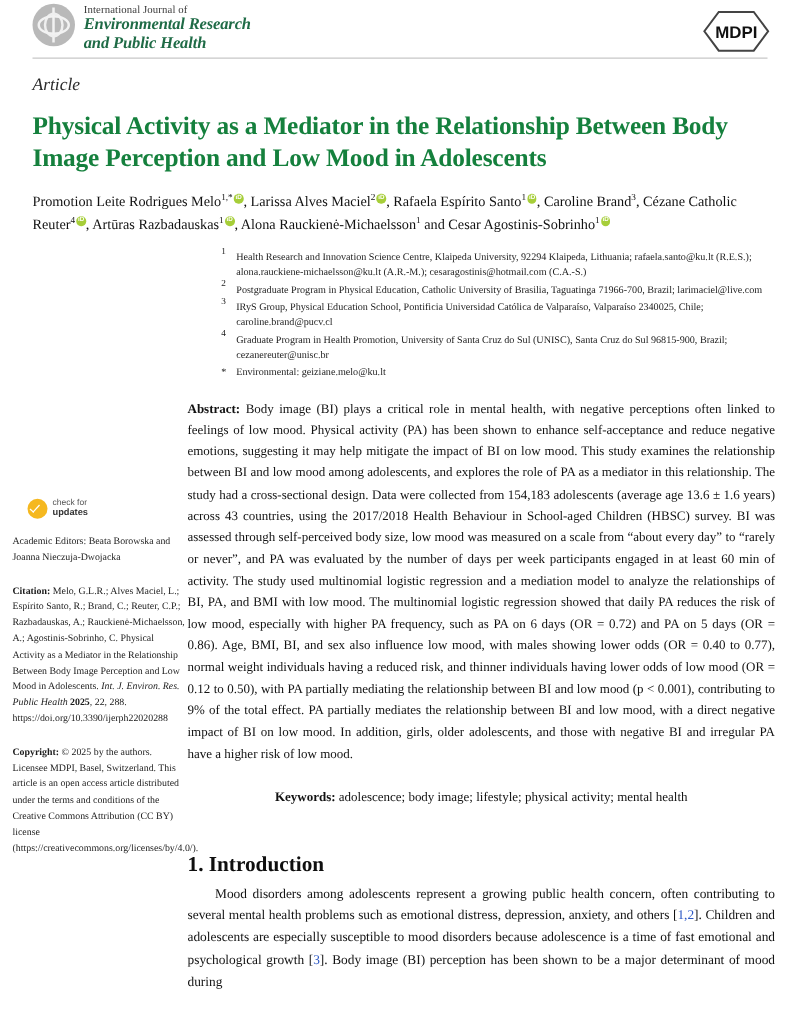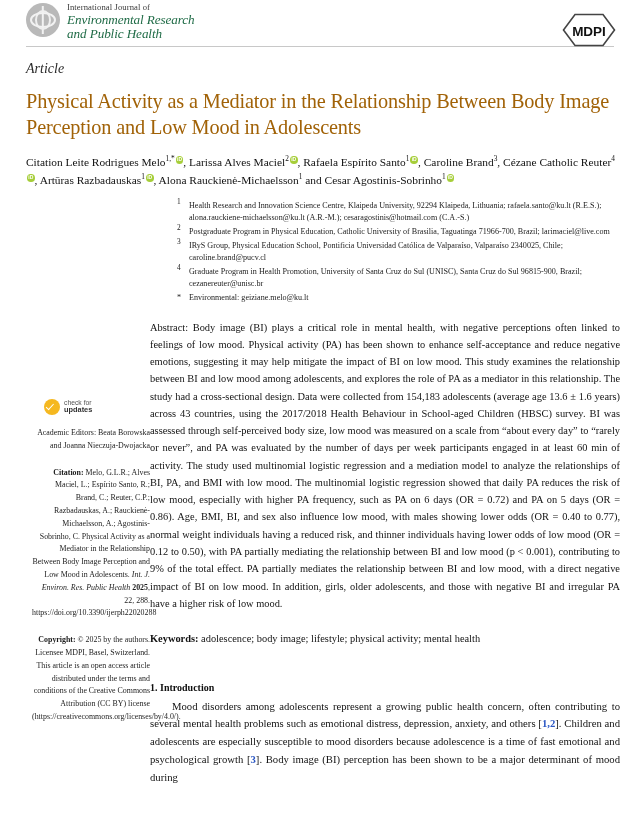--- a/index.html
+++ b/index.html
@@ -19,7 +19,7 @@
   
   .masthead {
     display: flex;
-    align-items: center;
+    align-items: flex-end;
     justify-content: space-between;
     padding: 3px 24px 0 26px;
     height: 42px;

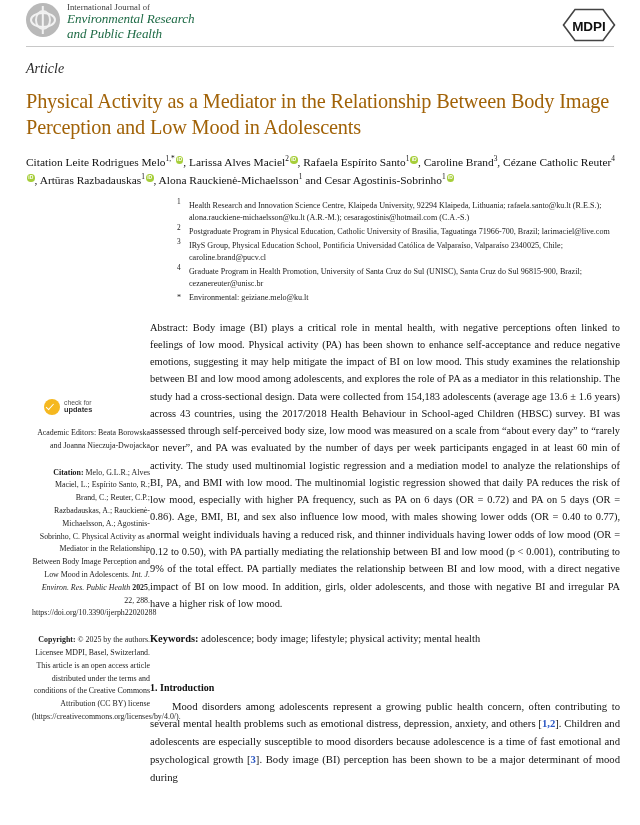--- a/index.html
+++ b/index.html
@@ -81,7 +81,7 @@
   }
   .journal-line2, .journal-line3 {
     font-size: 13.2px;
-    font-weight: normal;
+    font-weight: bold;
     font-style: italic;
     color: #1f6b46;
     letter-spacing: -.1px;

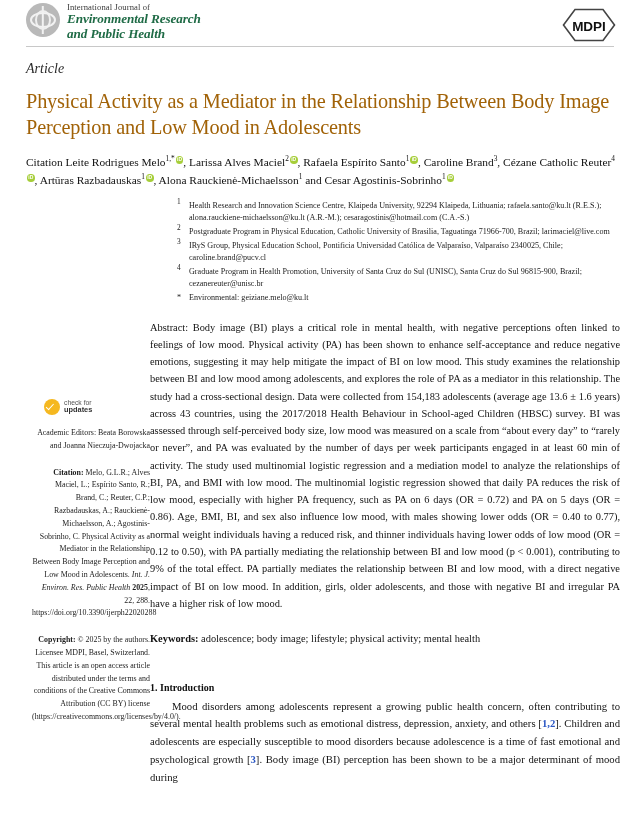--- a/index.html
+++ b/index.html
@@ -111,10 +111,10 @@
   .paper-title {
     margin: 5px 24px 0 26px;
     font-size: 20.3px;
-    font-weight: normal;
+    font-weight: bold;
     line-height: 1.26;
     letter-spacing: -.15px;
-    color: #a16207;
+    color: #15803d;
   }
   .authors {
     margin: 13px 24px 0 26px;

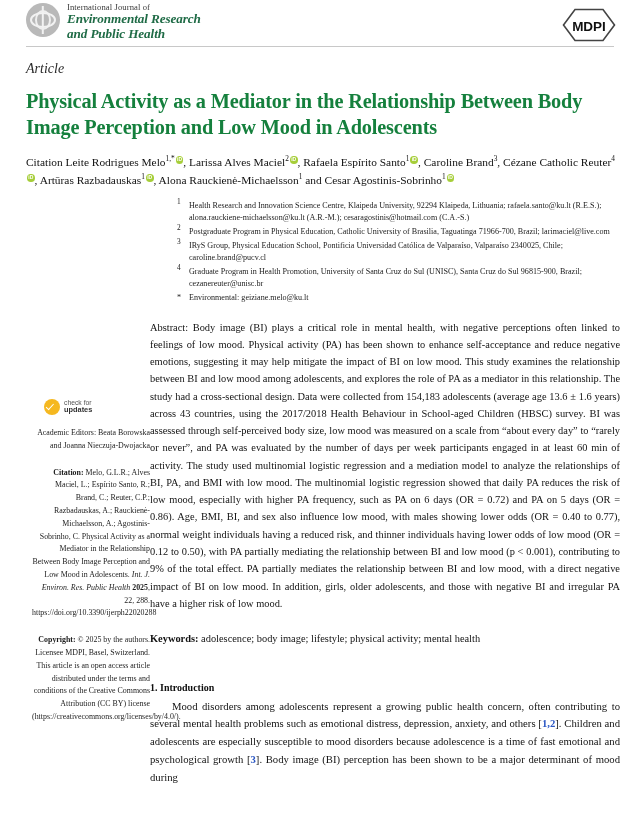--- a/index.html
+++ b/index.html
@@ -294,7 +294,7 @@
 <div class="paper-title">Physical Activity as a Mediator in the Relationship Between Body Image Perception and Low Mood in Adolescents</div>
 
 <div class="authors">
-  <span>Citation Leite Rodrigues Melo</span><sup>1,*</sup><span class="orcid"></span>,
+  <span>Promotion Leite Rodrigues Melo</span><sup>1,*</sup><span class="orcid"></span>,
   <span>Larissa Alves Maciel</span><sup>2</sup><span class="orcid"></span>,
   <span>Rafaela Espírito Santo</span><sup>1</sup><span class="orcid"></span>,
   <span>Caroline Brand</span><sup>3</sup>,

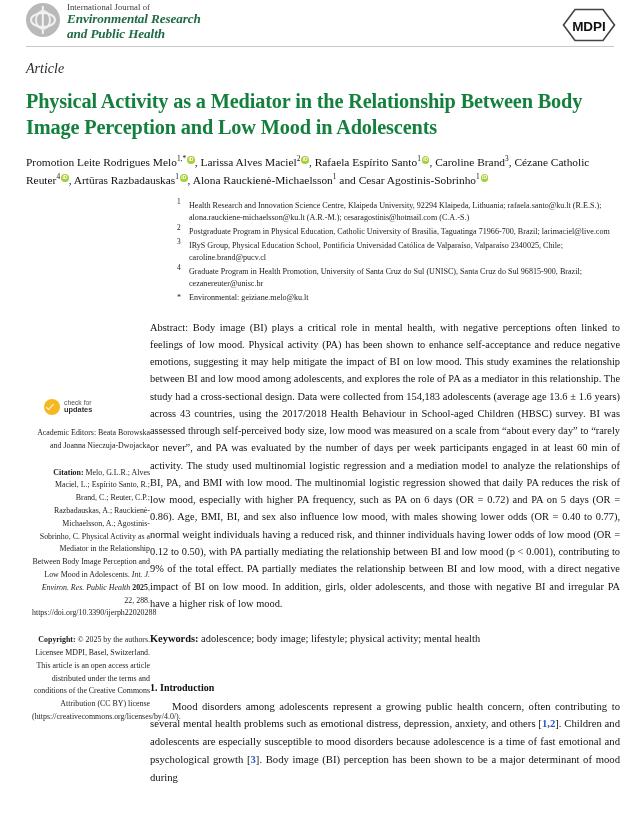--- a/index.html
+++ b/index.html
@@ -197,7 +197,7 @@
     color: #121212;
     margin: 0;
   }
-  .abstract b { font-weight: normal; }
+  .abstract b { font-weight: bold; }
   .keywords {
     font-size: 10.4px;
     line-height: 1.6;

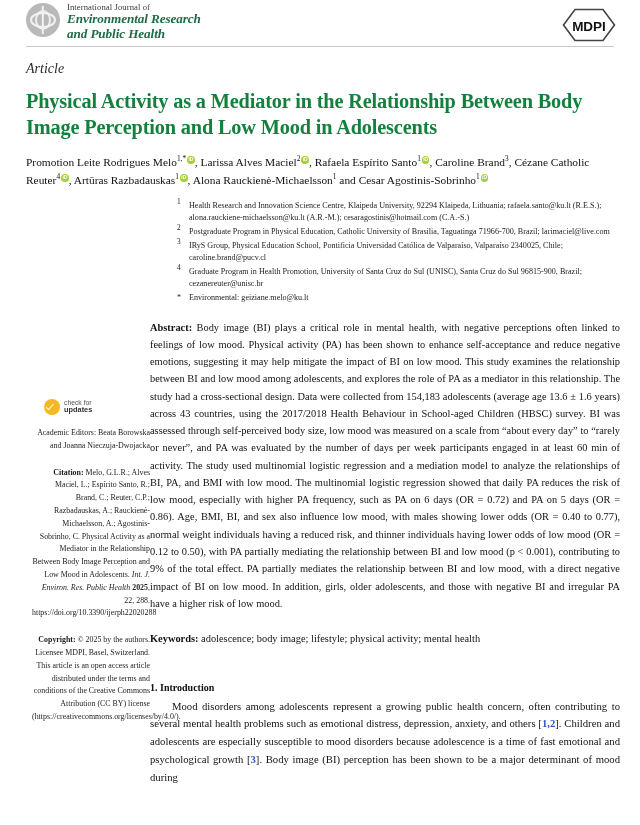--- a/index.html
+++ b/index.html
@@ -179,7 +179,7 @@
   .sidebar {
     width: 150px;
     flex: none;
-    padding-left: 32px;
+    padding-left: 10px;
     box-sizing: border-box;
   }
   .maincol {

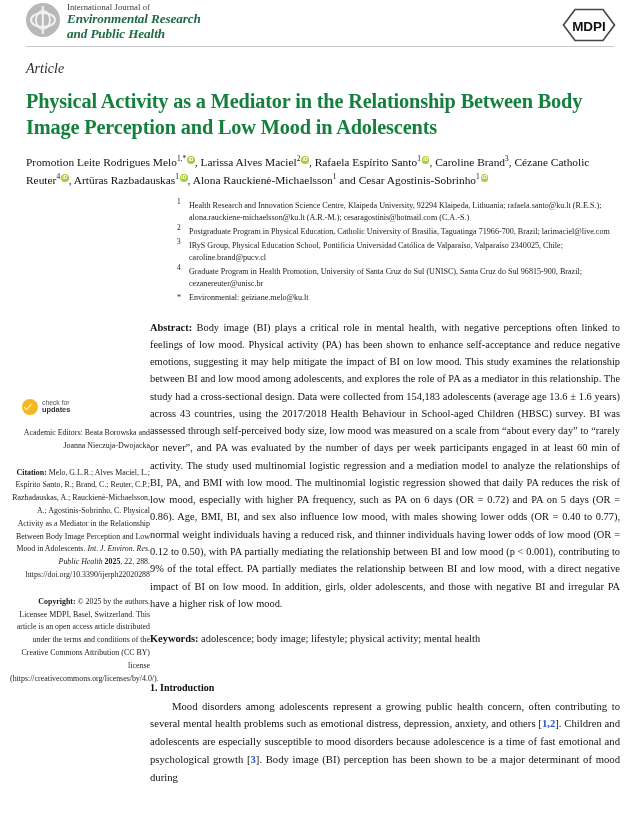--- a/index.html
+++ b/index.html
@@ -260,7 +260,6 @@
     line-height: 1.62;
     color: #1c1c1c;
     margin-top: 12px;
-    text-align: right;
   }
   .side-block.tight { margin-top: 9px; }
   .side-block b { font-weight: bold; }

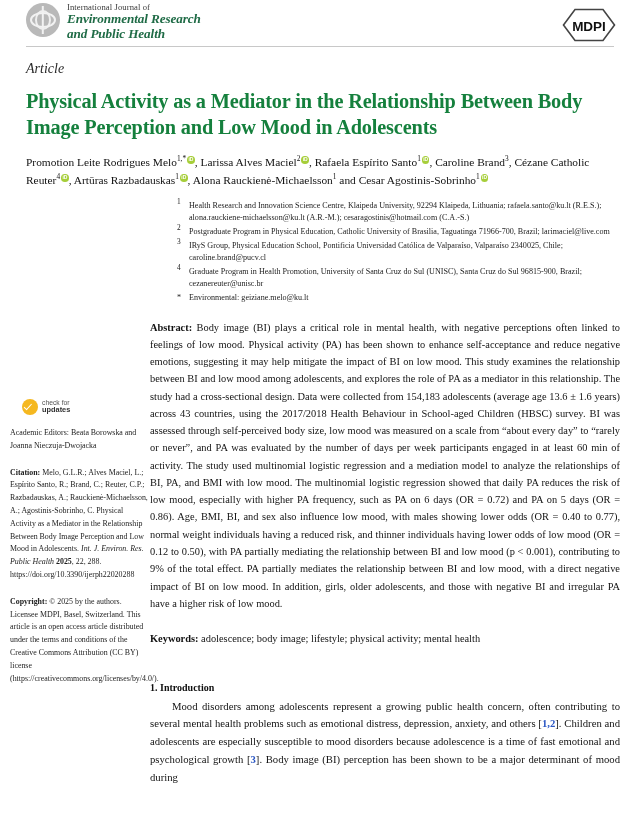--- a/index.html
+++ b/index.html
@@ -203,6 +203,7 @@
     line-height: 1.6;
     margin-top: 19px;
     color: #121212;
+    text-align: center;
   }
   .section-head {
     font-size: 10px;

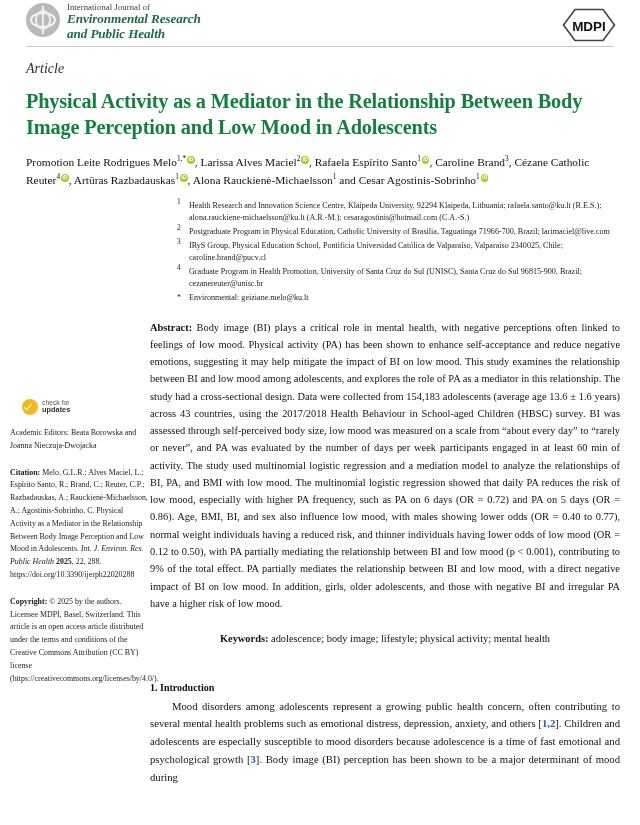--- a/index.html
+++ b/index.html
@@ -206,7 +206,7 @@
     text-align: center;
   }
   .section-head {
-    font-size: 10px;
+    font-size: 17px;
     font-weight: bold;
     margin-top: 34px;
     color: #0f0f0f;

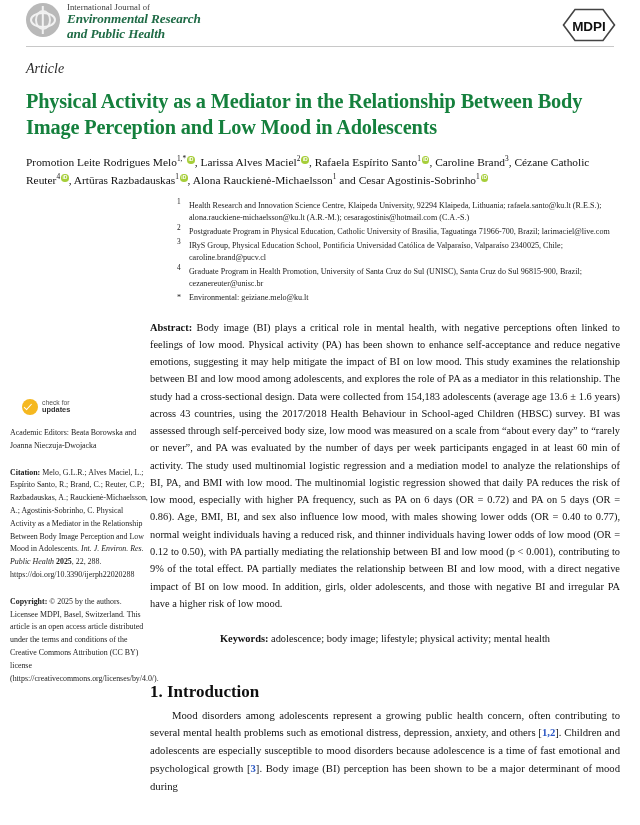--- a/index.html
+++ b/index.html
@@ -219,7 +219,7 @@
     margin-top: 5px;
     color: #121212;
   }
-  .cite { color: #2b57c4; font-weight: bold; }
+  .cite { color: #2b57c4; }
 
   
   .cfu-badge {

